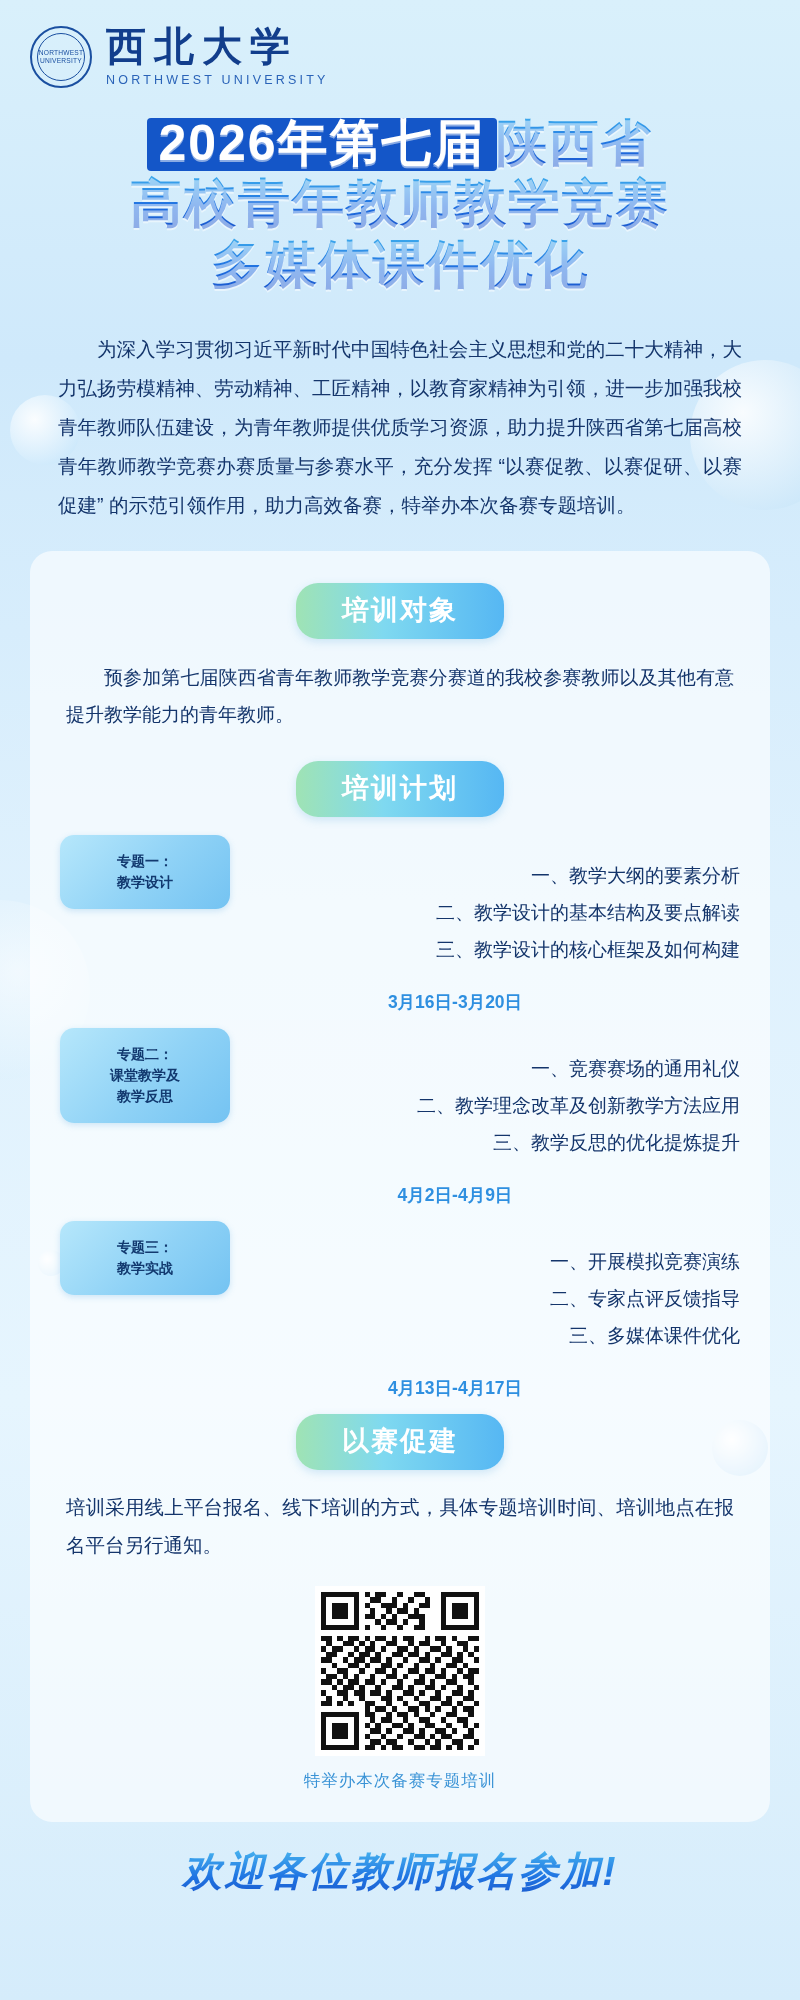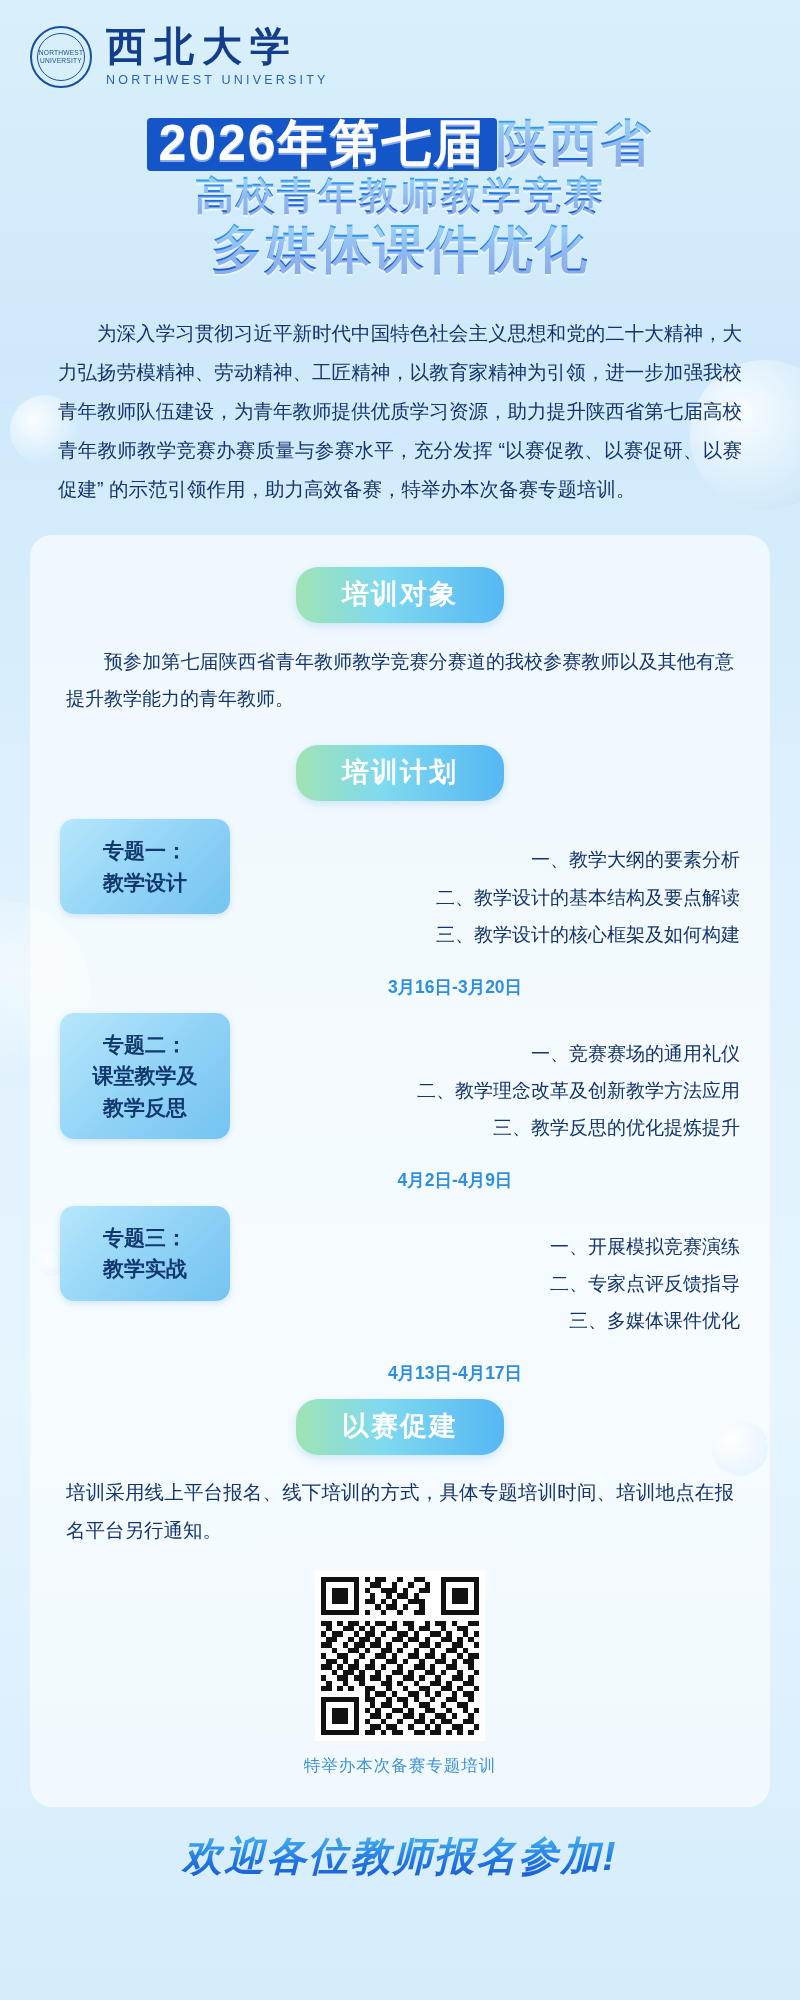--- a/index.html
+++ b/index.html
@@ -135,7 +135,7 @@
     border-radius: 4px;
     z-index: -1;
   }
-  .title-l2 { font-size: 39px; }
+  .title-l2 { font-size: 52px; }
   .title-l3 { font-size: 52px; }
 
   

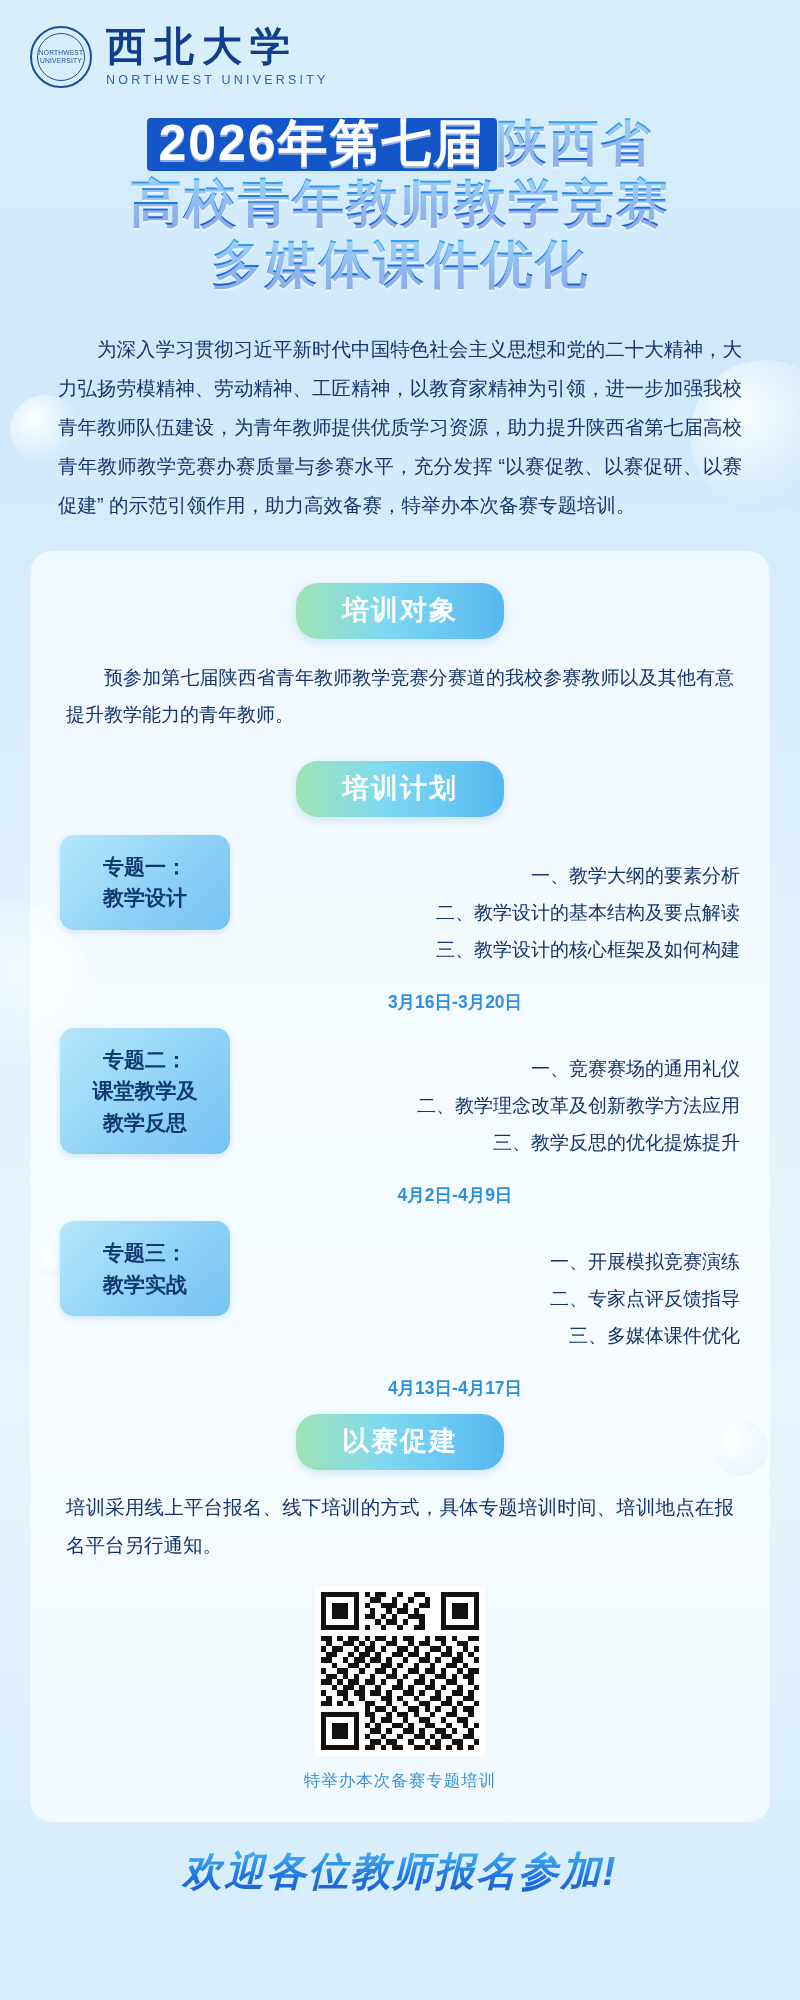--- a/index.html
+++ b/index.html
@@ -201,7 +201,7 @@
     background: linear-gradient(135deg, #b6e7fb 0%, #8fd2f6 55%, #74c3f2 100%);
     border-radius: 14px;
     color: #12396f;
-    font-size: 21px;
+    font-size: 14px;
     font-weight: 700;
     line-height: 1.5;
     padding: 16px 26px;

